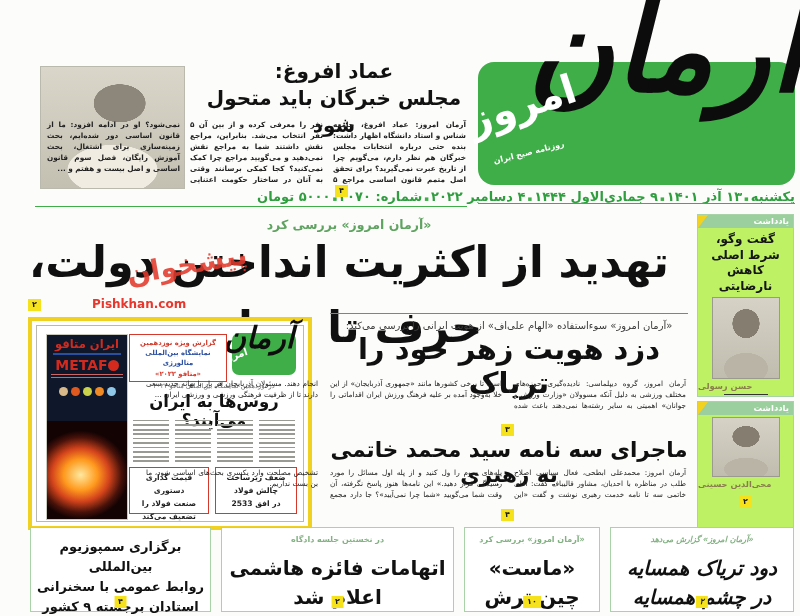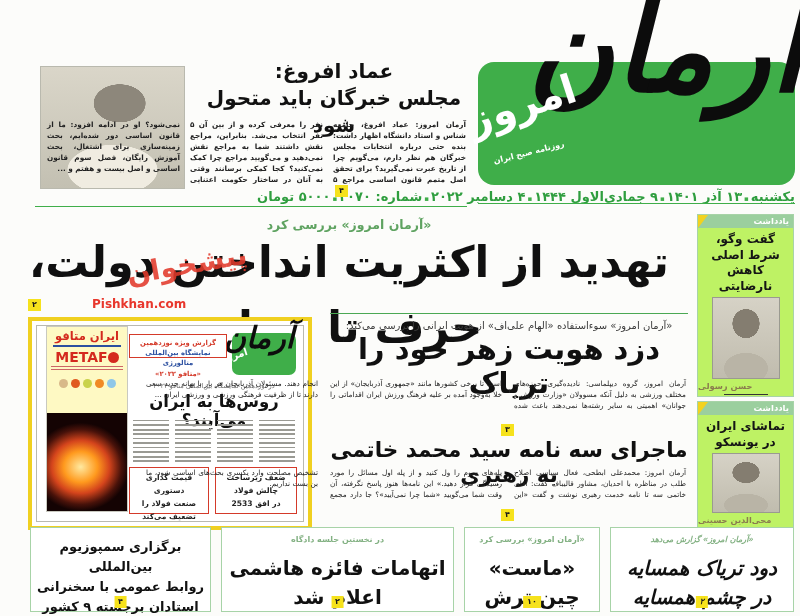--- a/index.html
+++ b/index.html
@@ -80,7 +80,7 @@
   .mt-sub-r{left:178px;width:82px;}
   .mt-sub-l{left:92px;width:80px;}
   
-  .mt-cover{position:absolute;left:9px;top:0;width:82px;height:186px;border:1px solid #c9c9c0;box-sizing:border-box;background:#fef9c3;overflow:hidden;}
+  .mt-cover{position:absolute;left:9px;top:8px;width:82px;height:186px;border:1px solid #c9c9c0;box-sizing:border-box;background:#0f172a;overflow:hidden;}
   .mt-cv-title{font-size:11.5px;font-weight:900;color:#d42a1e;text-align:center;margin-top:2px;}
   .mt-cv-line{height:2px;background:#2b4fa0;margin:2px 6px;}
   .mt-cv-logo{font-size:14px;font-weight:900;color:#d42a1e;text-align:center;direction:ltr;letter-spacing:0;}

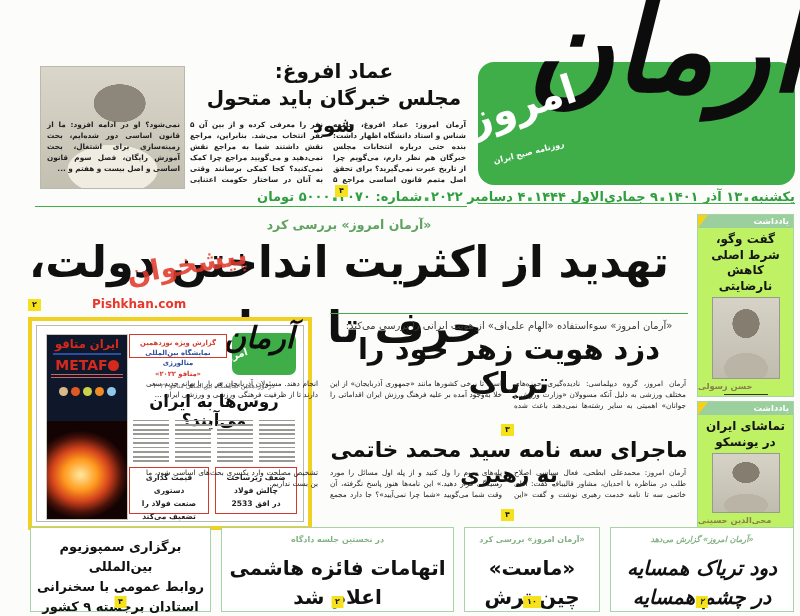--- a/index.html
+++ b/index.html
@@ -66,7 +66,7 @@
   .mt-logo{position:absolute;right:7px;top:7px;width:64px;height:42px;background:#3fae49;border-radius:7px;}
   .mt-logo-arman{position:absolute;right:9px;top:-6px;width:62px;font-size:30px;font-weight:bold;font-style:italic;color:#0d0d0d;text-align:center;letter-spacing:-2px;}
   .mt-logo-emrooz{position:absolute;right:55px;top:24px;font-size:10px;font-weight:bold;color:#fff;transform:rotate(-18deg);}
-  .mt-promo{position:absolute;left:92px;top:8px;width:98px;height:24px;border:1.4px solid #d43a2a;box-sizing:border-box;padding:3px 2px;text-align:center;line-height:1.5;}
+  .mt-promo{position:absolute;left:92px;top:8px;width:98px;height:48px;border:1.4px solid #d43a2a;box-sizing:border-box;padding:3px 2px;text-align:center;line-height:1.5;}
   .mt-promo .l1,.mt-promo .l3{font-size:6.8px;font-weight:bold;color:#d43a2a;}
   .mt-promo .l2{font-size:6.8px;font-weight:bold;color:#2b4fa0;}
   .mt-kicker{position:absolute;left:94px;top:56px;width:166px;font-size:6.6px;color:#6d6d6d;text-align:center;}

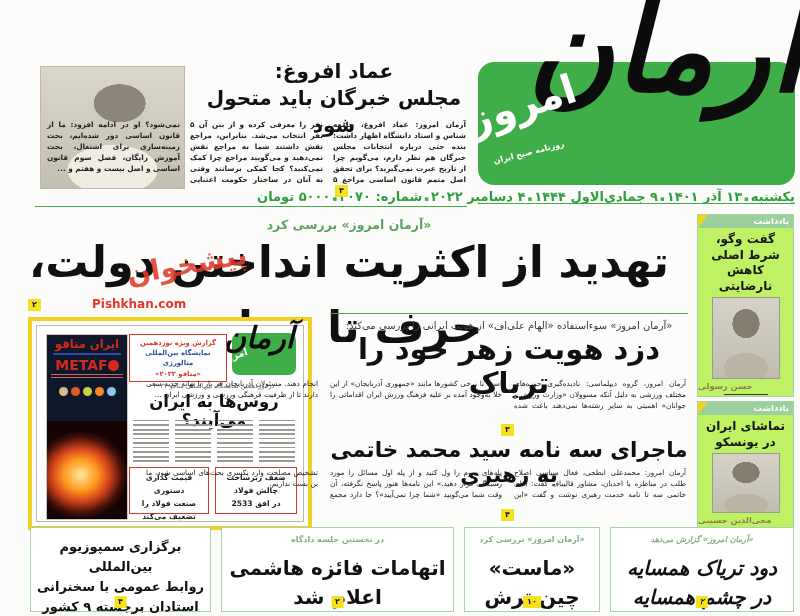--- a/index.html
+++ b/index.html
@@ -159,8 +159,6 @@
       <span class="sb-tri"></span>
       <span class="sb-strip-label">یادداشت</span>
     </div>
-    <div class="sb-title pre">تماشای ایران
-در یونسکو</div>
     <div class="sb-photo"></div>
     <div class="sb-author">محی‌الدین حسینی</div>
     <div class="sb-badge-wrap"><span class="badge">۲</span></div>

